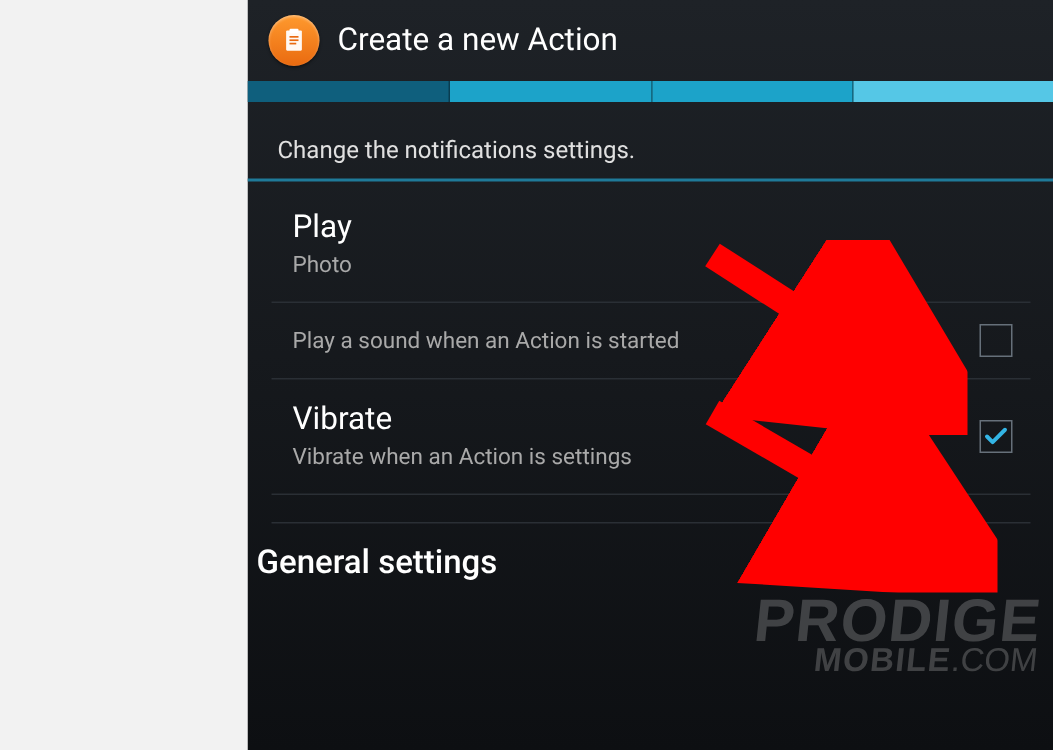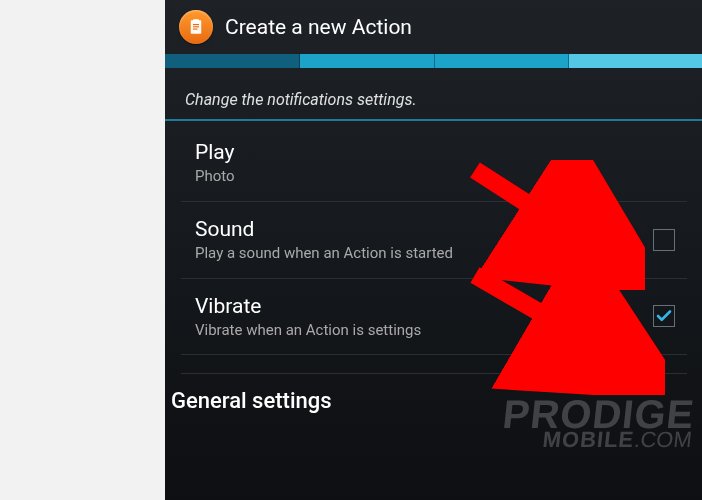--- a/index.html
+++ b/index.html
@@ -63,7 +63,6 @@
     padding: 22px 32px 10px 20px;
     color: #e0e0e0;
     font-size: 16px;
-    font-style: italic;
   }
   .sep {
     height: 2px;

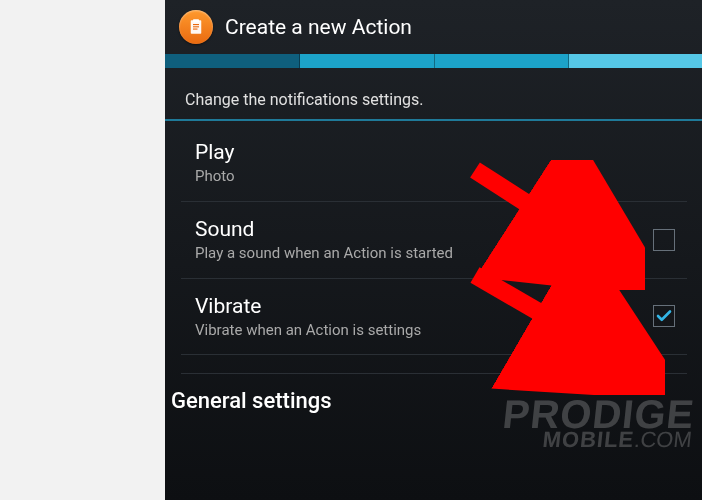--- a/index.html
+++ b/index.html
@@ -189,7 +189,6 @@
 
       <div class="item">
         <div class="item-text">
-          <div class="item-title">Sound</div>
           <div class="item-sub">Play a sound when an Action is started</div>
         </div>
         <div class="checkbox">

